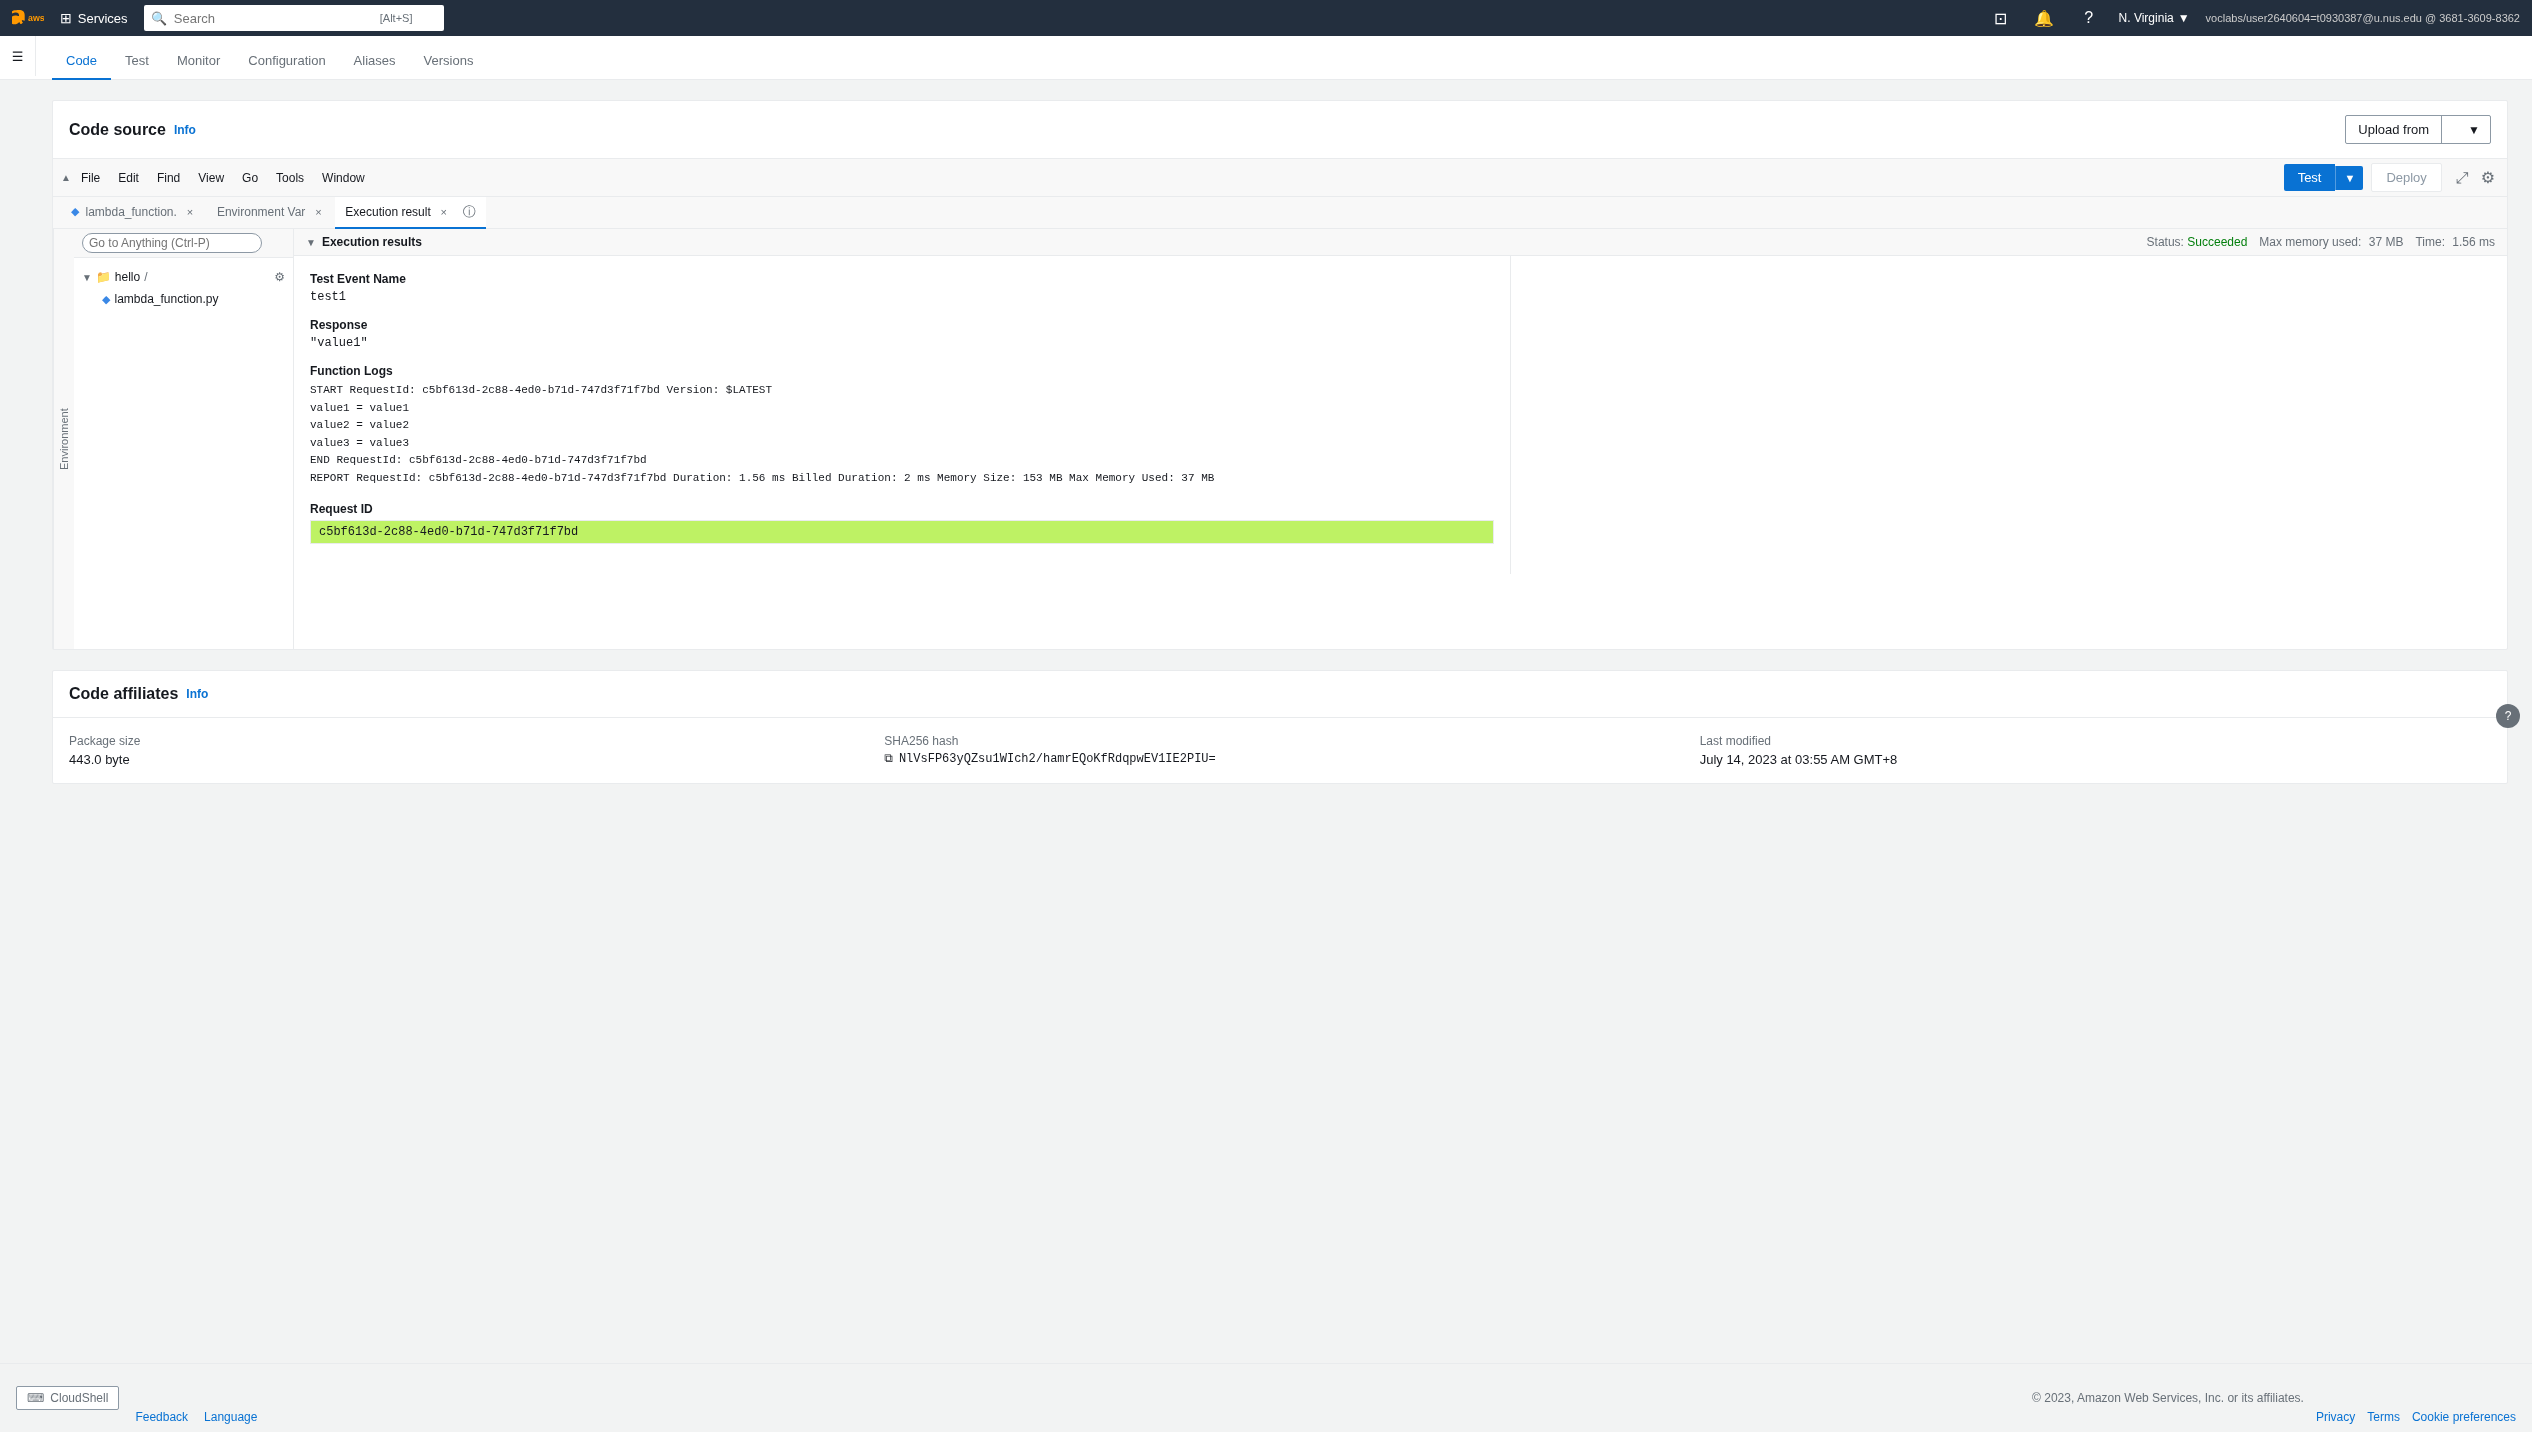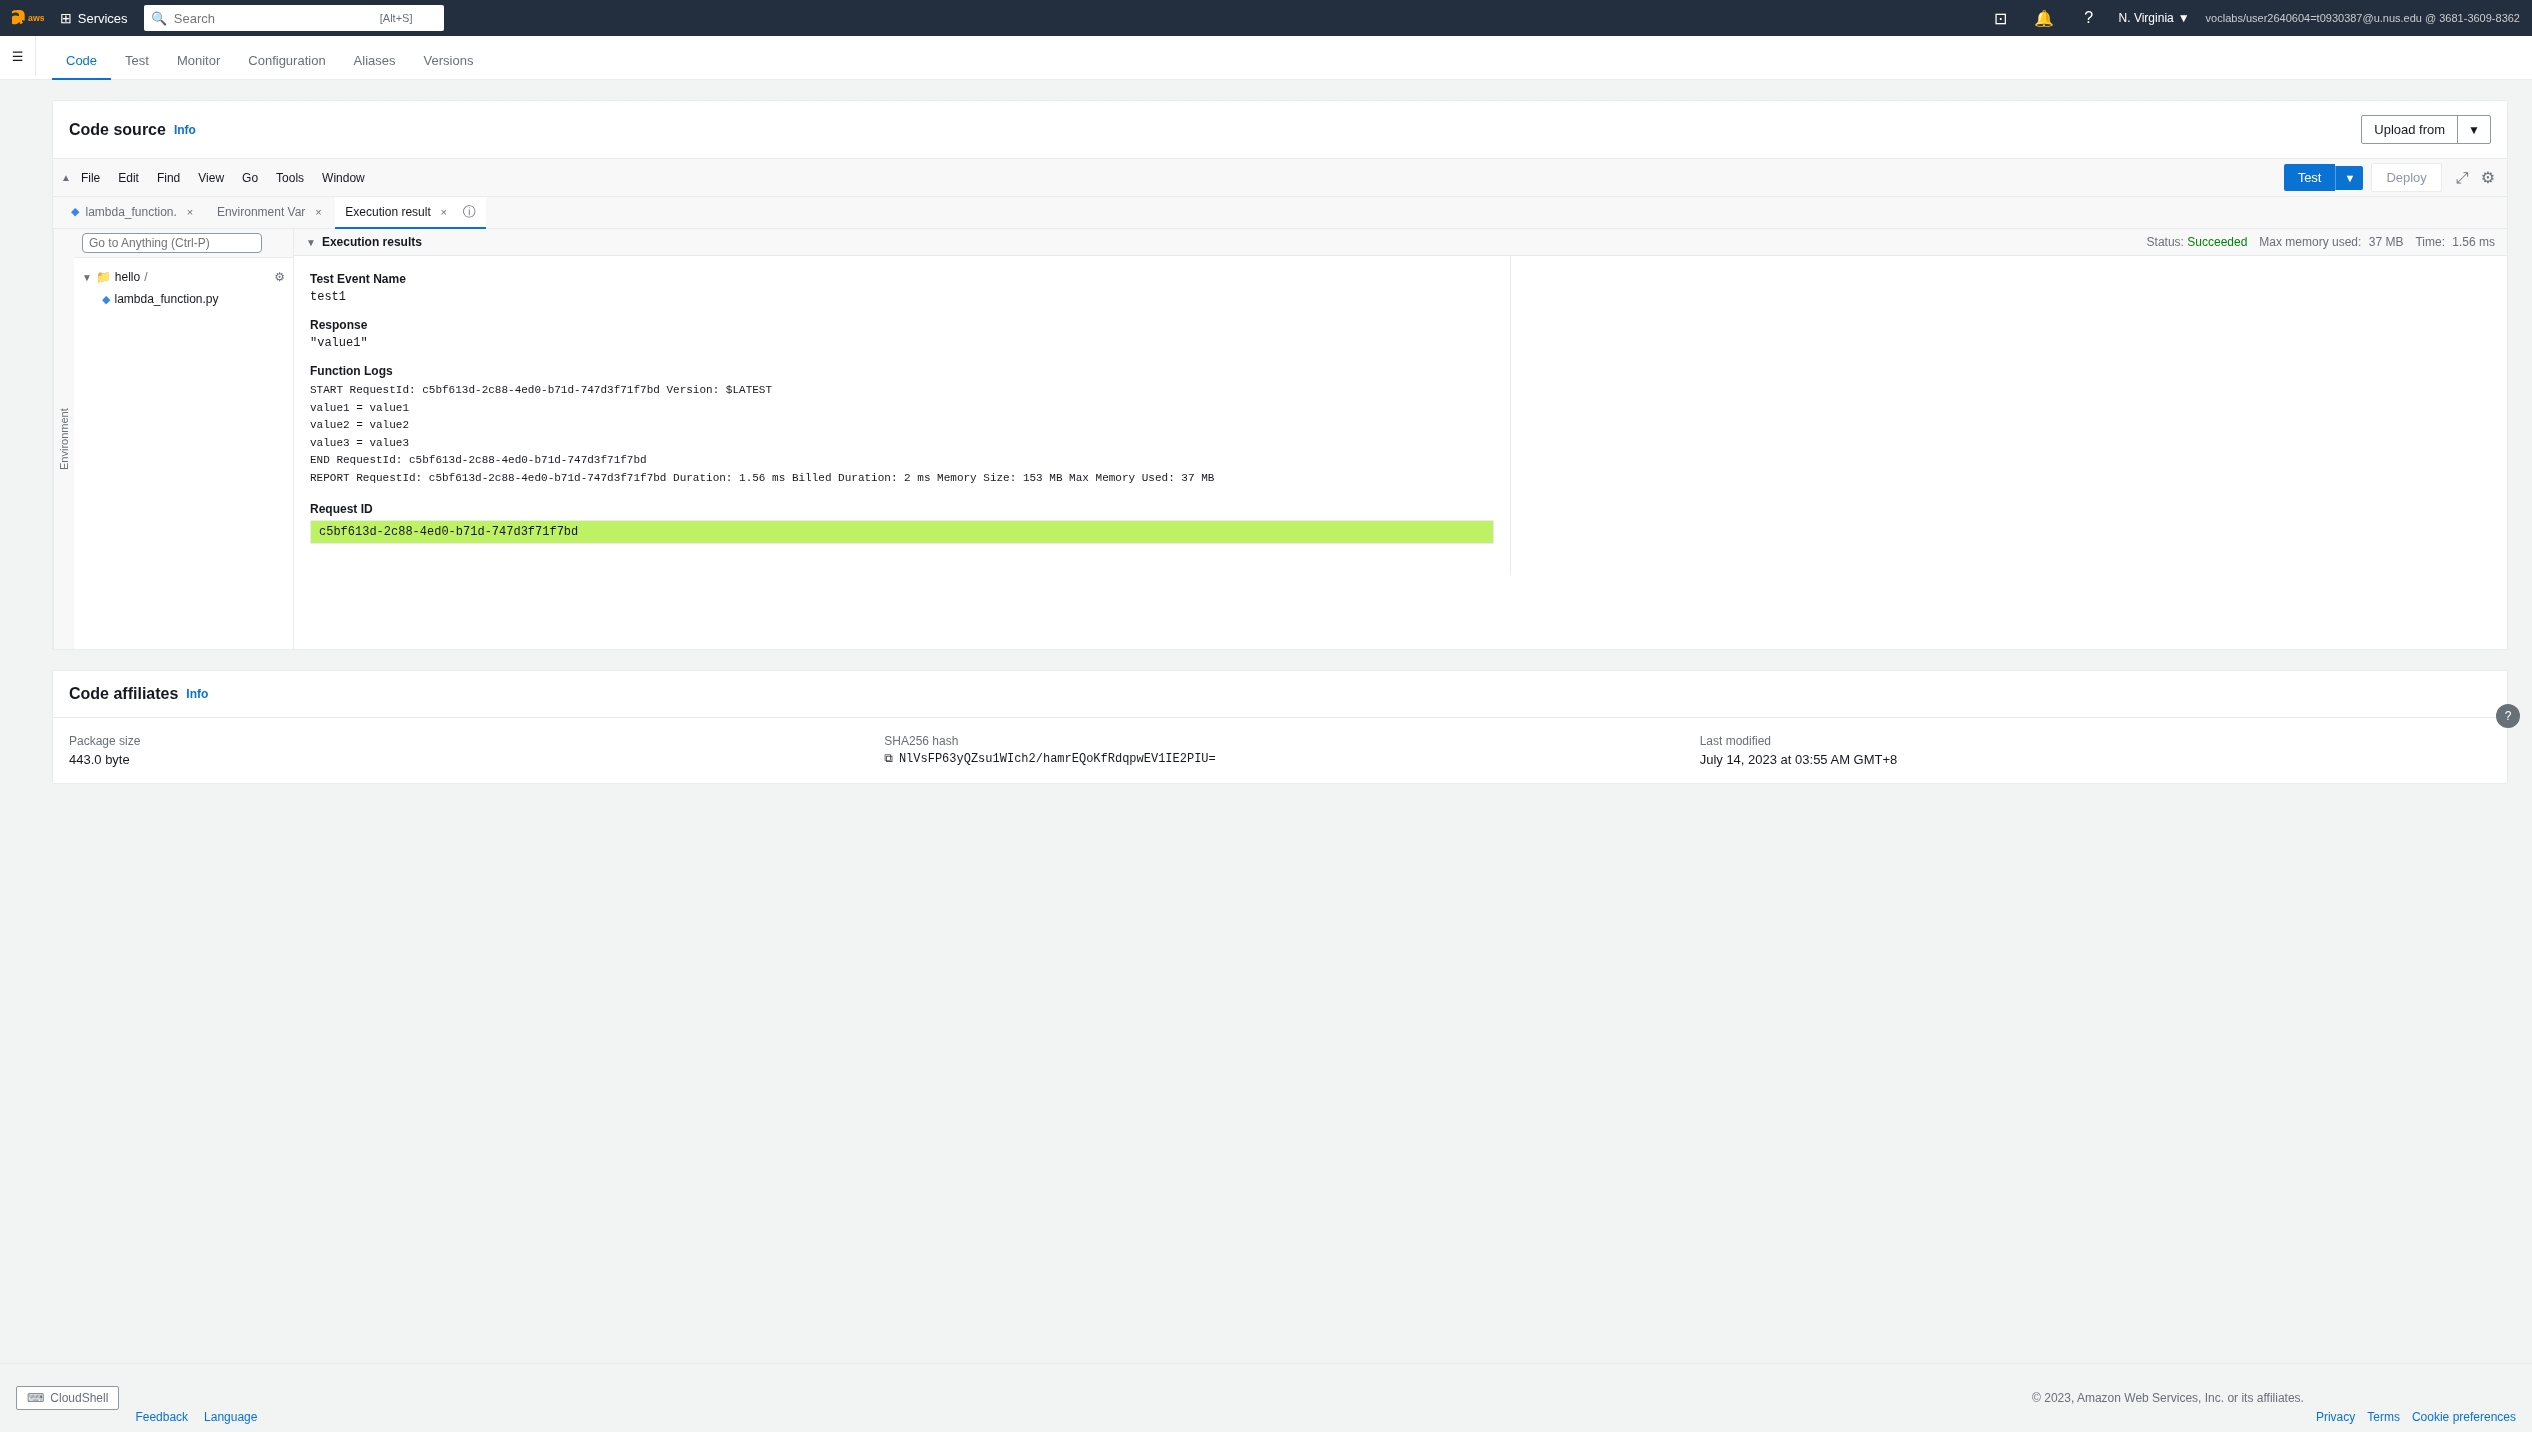--- a/index.html
+++ b/index.html
@@ -115,7 +115,7 @@
 
     
     .upload-btn {
-      display: flex; align-items: center; gap: 0;
+      display: flex; align-items: center; gap: 16px;
       border: 1px solid #8d99a5; border-radius: 2px;
       background: #fff; cursor: pointer;
     }

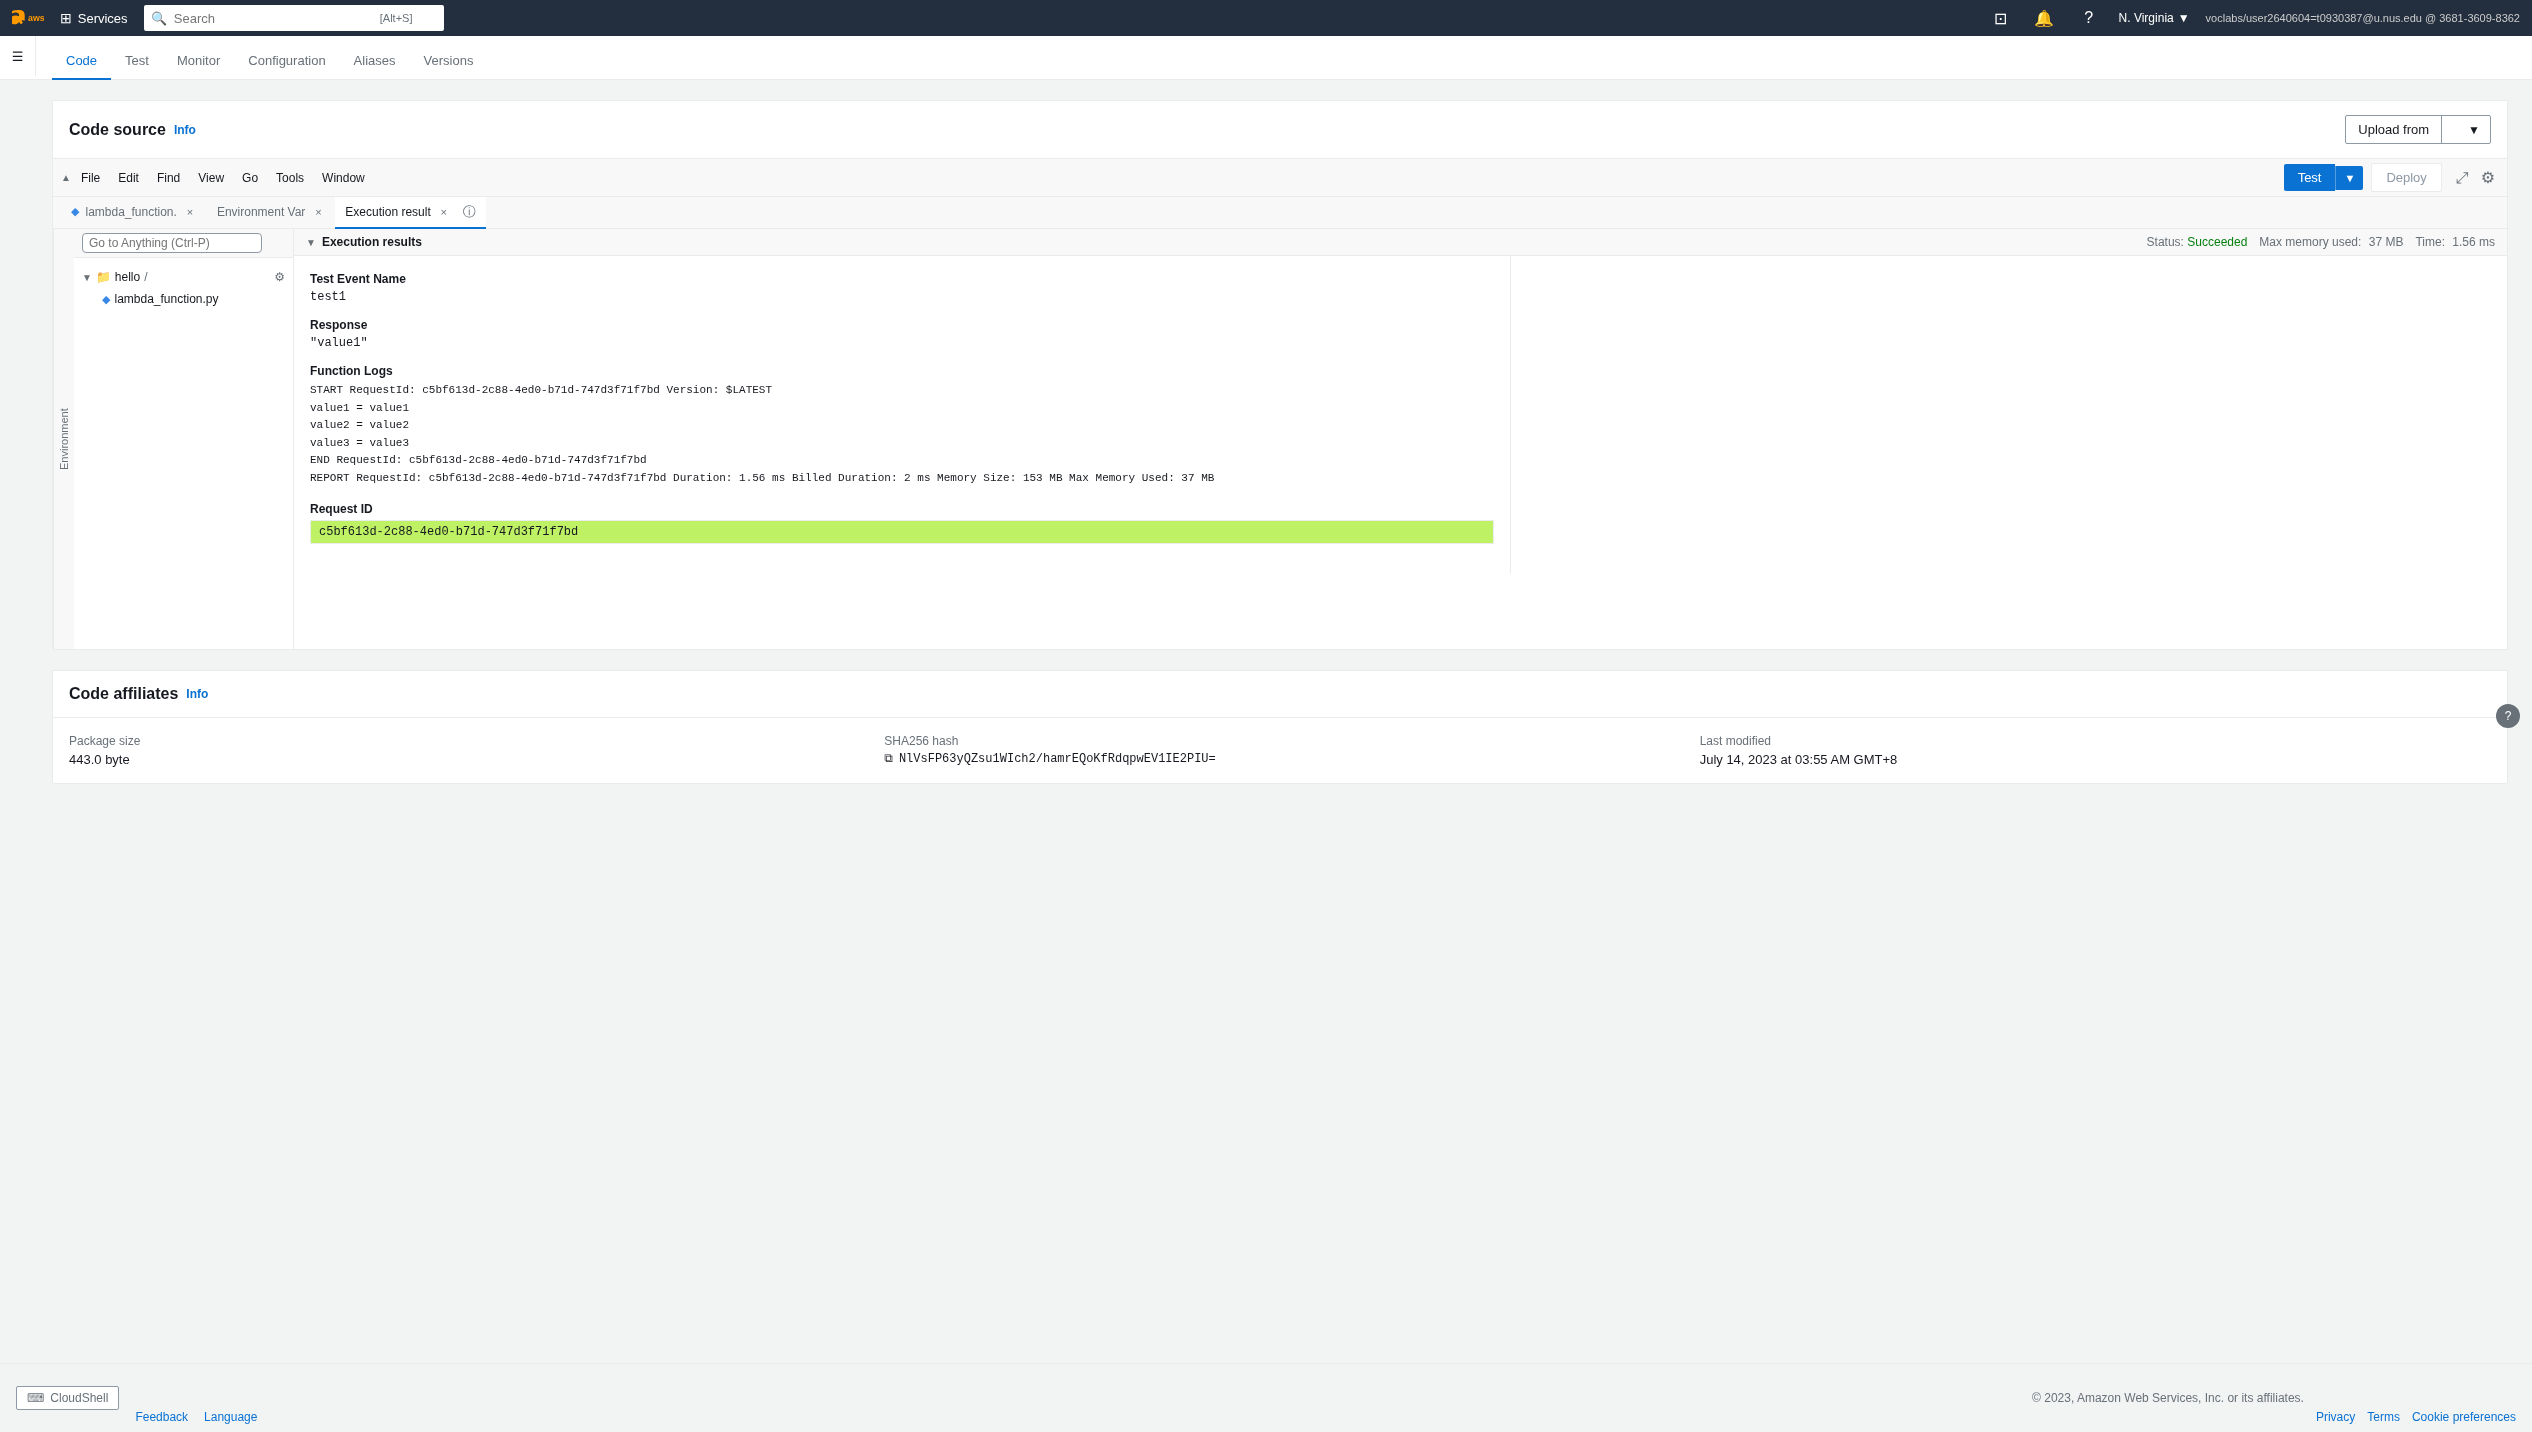--- a/index.html
+++ b/index.html
@@ -315,7 +315,7 @@
       background: #f8f8f8;
     }
     .editor-search input {
-      border: 1px solid #8d99a5; border-radius: 4px;
+      border: 1px solid #8d99a5; border-radius: 10px;
       padding: 2px 6px; font-size: 12px; width: 180px;
     }
 

